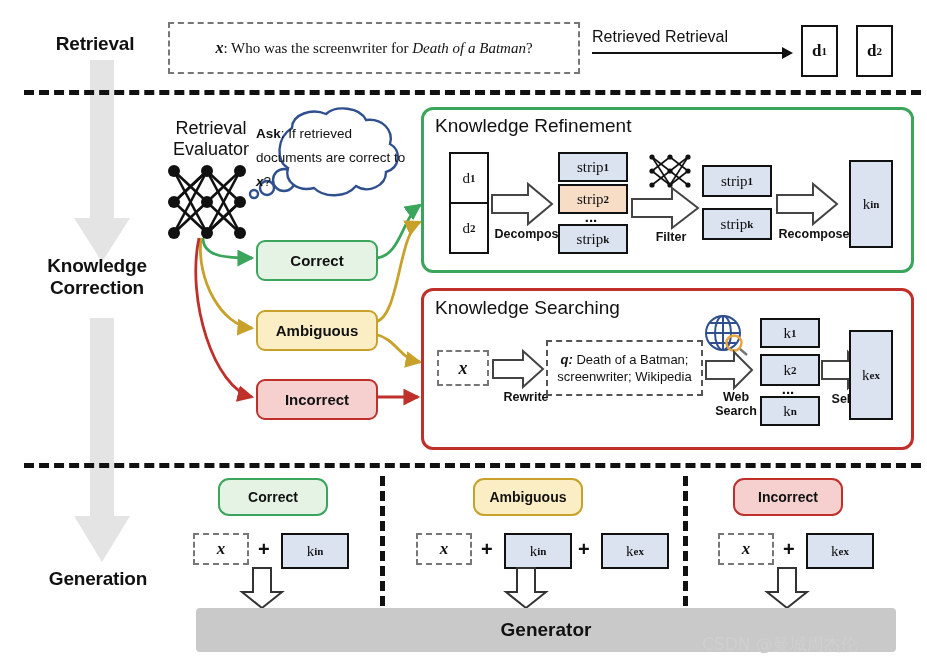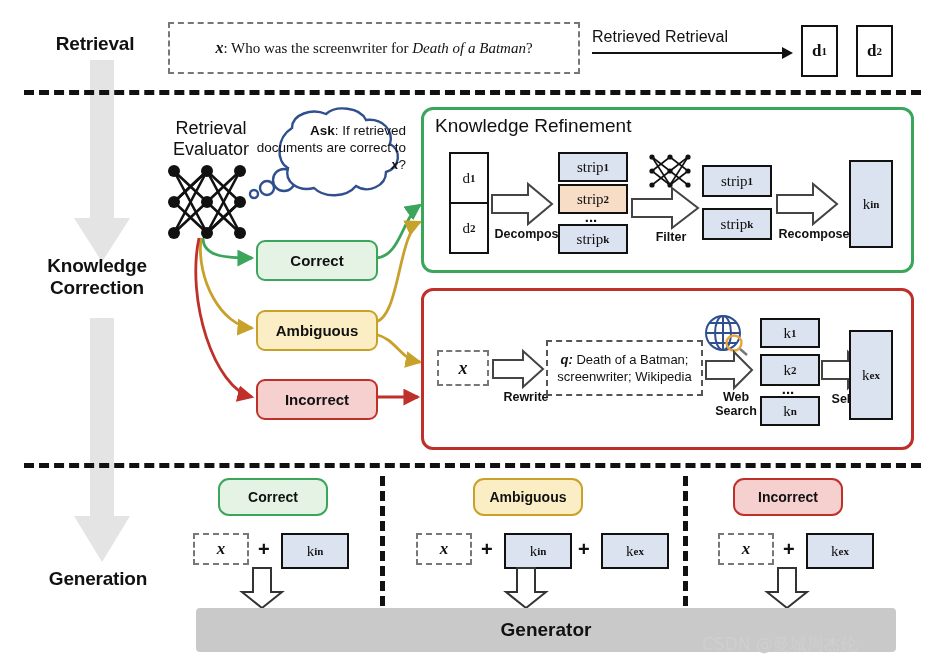--- a/index.html
+++ b/index.html
@@ -70,7 +70,7 @@
 
   
   .bubble-txt{
-    position:absolute;text-align:right;font-size:13.5px;line-height:17px;color:#111;
+    position:absolute;text-align:left;font-size:13.5px;line-height:24px;color:#111;
     width:150px;
   }
   .bubble-txt b{font-weight:bold;}

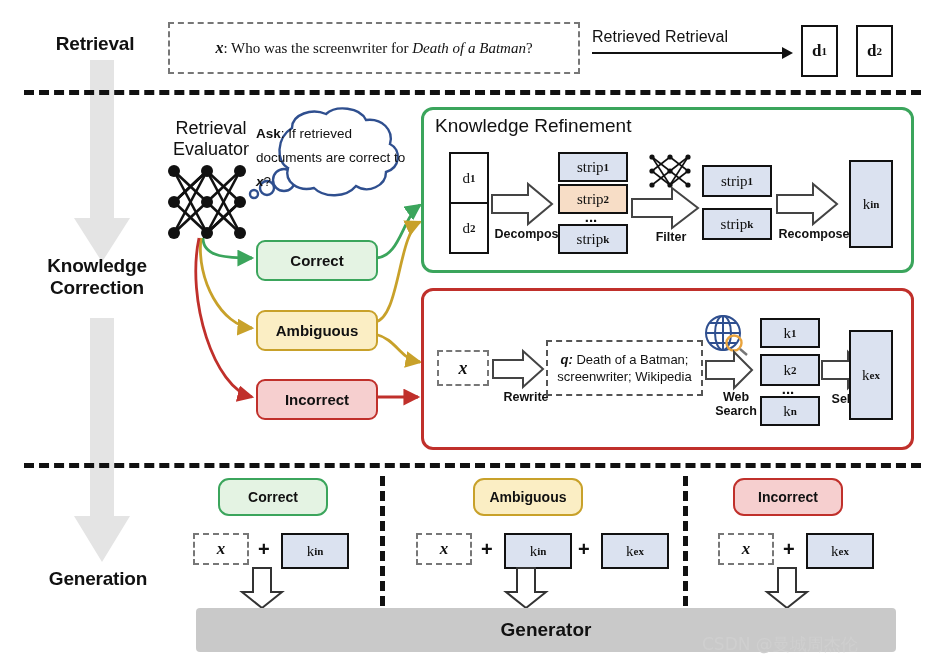--- a/index.html
+++ b/index.html
@@ -337,6 +337,7 @@
   </div>
 
   <div class="panel" style="left:421px;top:288px;width:487px;height:156px;border-color:#c0302b;"></div>
+  <div class="panel-title" style="left:435px;top:297px;">Knowledge Searching</div>
 
   <div class="abs dash-box" style="left:437px;top:350px;width:52px;height:36px;">
     <span style="font-family:'Liberation Serif',serif;font-weight:bold;font-style:italic;font-size:18px;">x</span>

